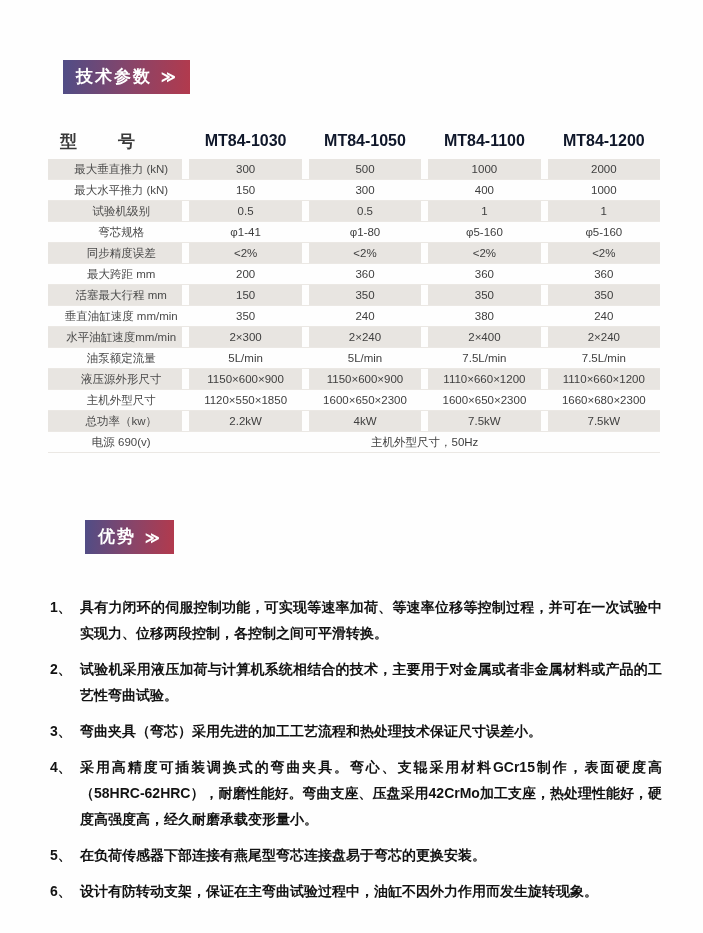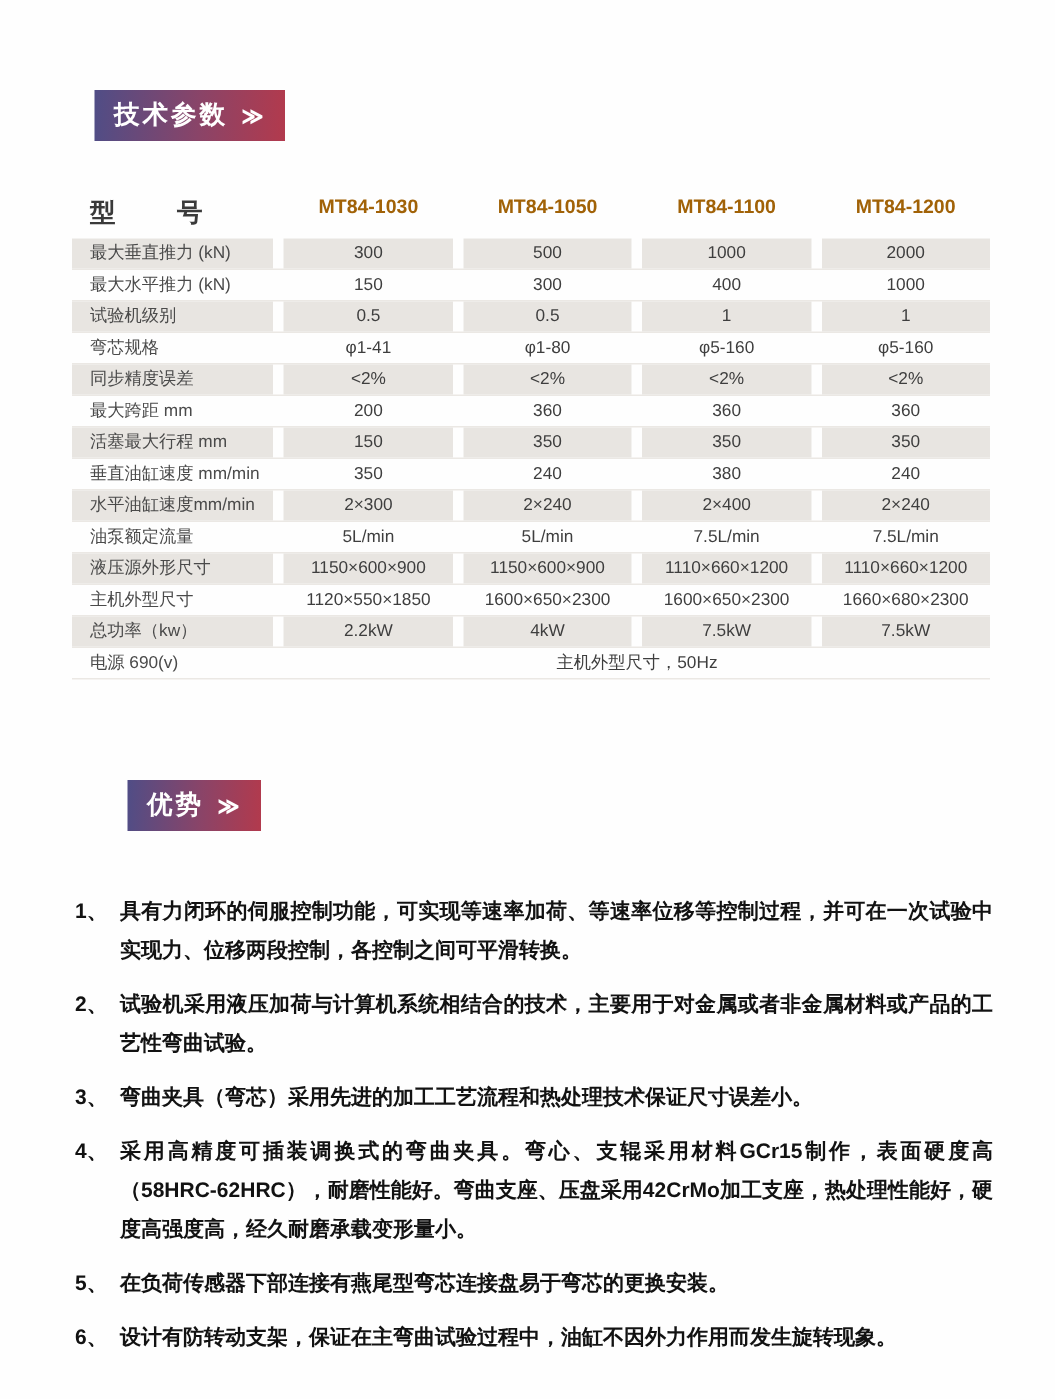--- a/index.html
+++ b/index.html
@@ -46,7 +46,7 @@
   .t-head {
     display: flex;
     gap: 7px;
-    align-items: flex-start;
+    align-items: flex-end;
     padding-bottom: 6px;
   }
   .t-head .hlabel {

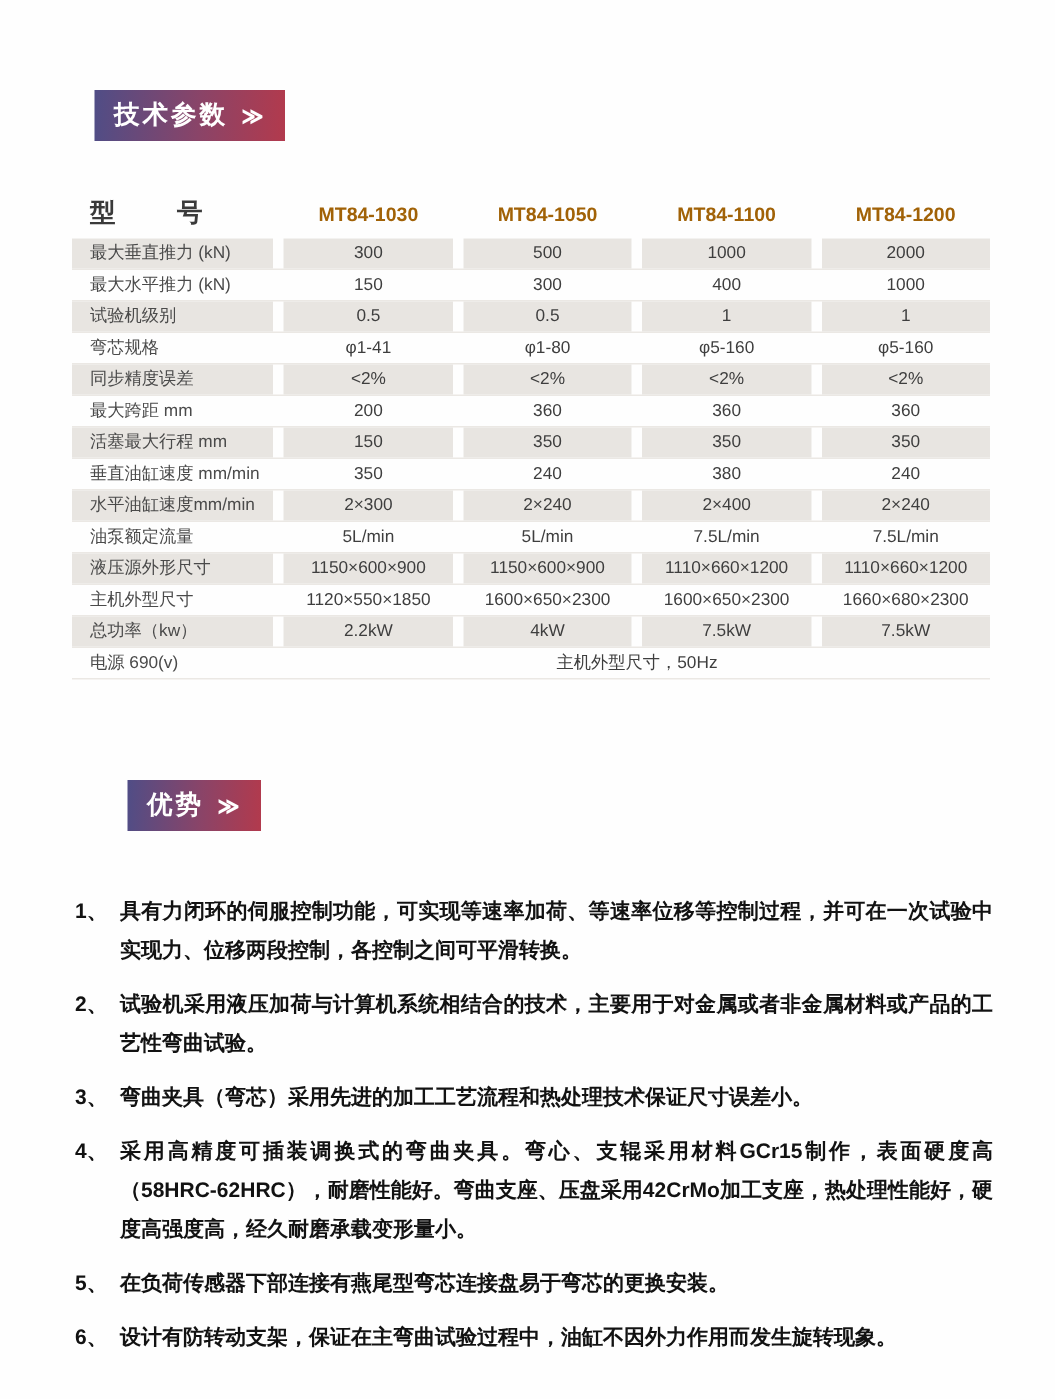--- a/index.html
+++ b/index.html
@@ -61,9 +61,9 @@
   .t-head .model {
     flex: 1 1 0;
     text-align: center;
-    font-size: 13px;
-    font-weight: bold;
-    color: #a16207;
+    font-size: 16px;
+    font-weight: bold;
+    color: #0f172a;
     padding-bottom: 3px;
   }
   .t-row {

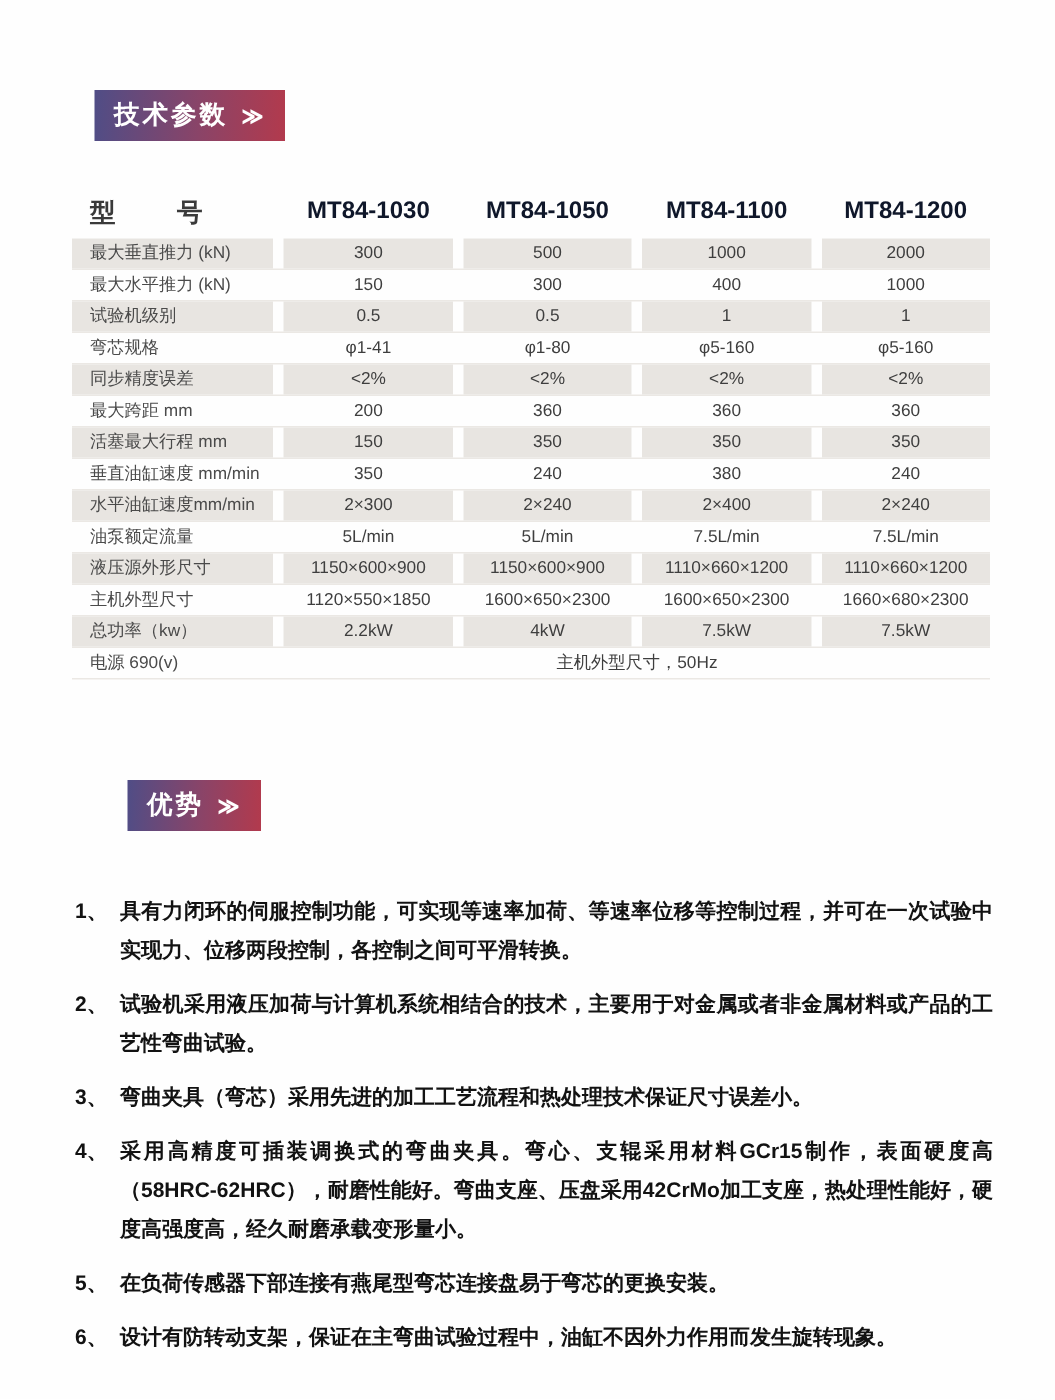--- a/index.html
+++ b/index.html
@@ -82,7 +82,7 @@
   }
   .t-row .cell.label {
     flex: 0 0 20%;
-    text-align: left;
+    text-align: center;
     padding-left: 12px;
     color: #4a4a4a;
   }

